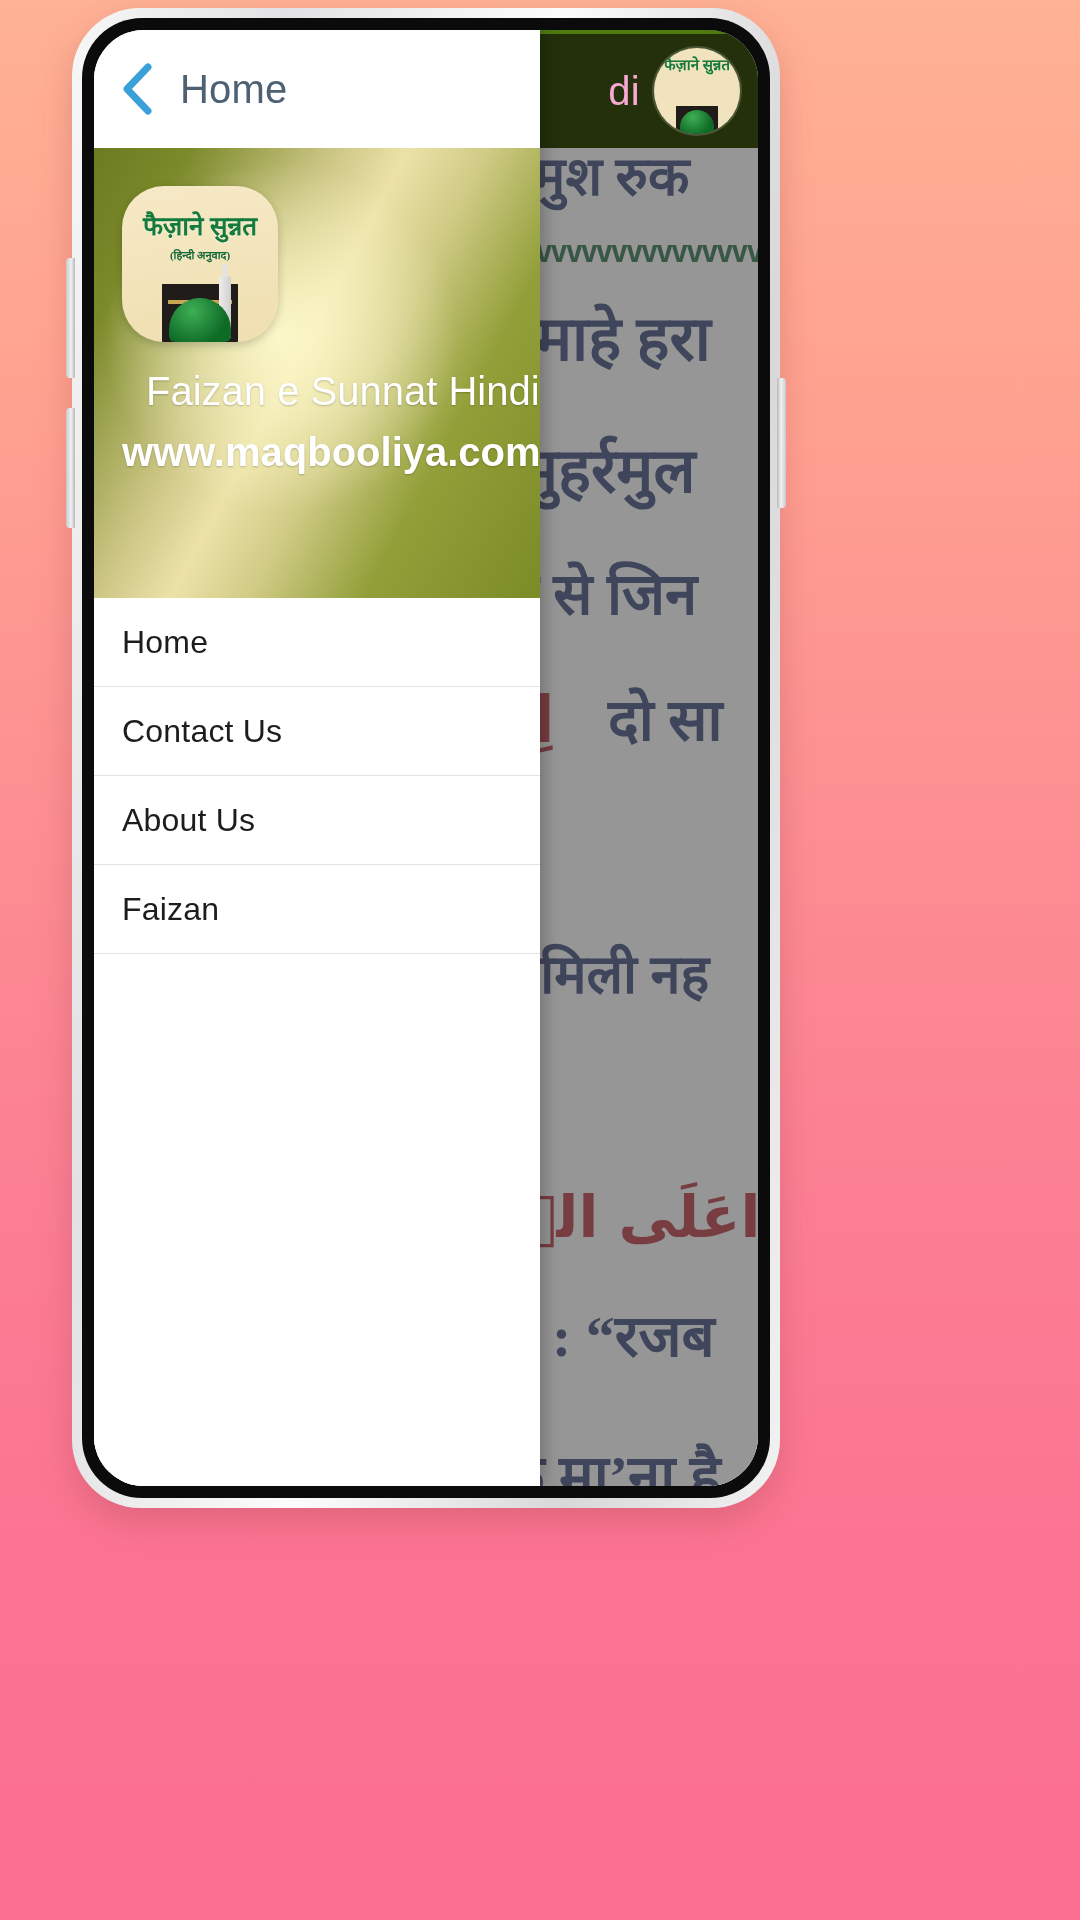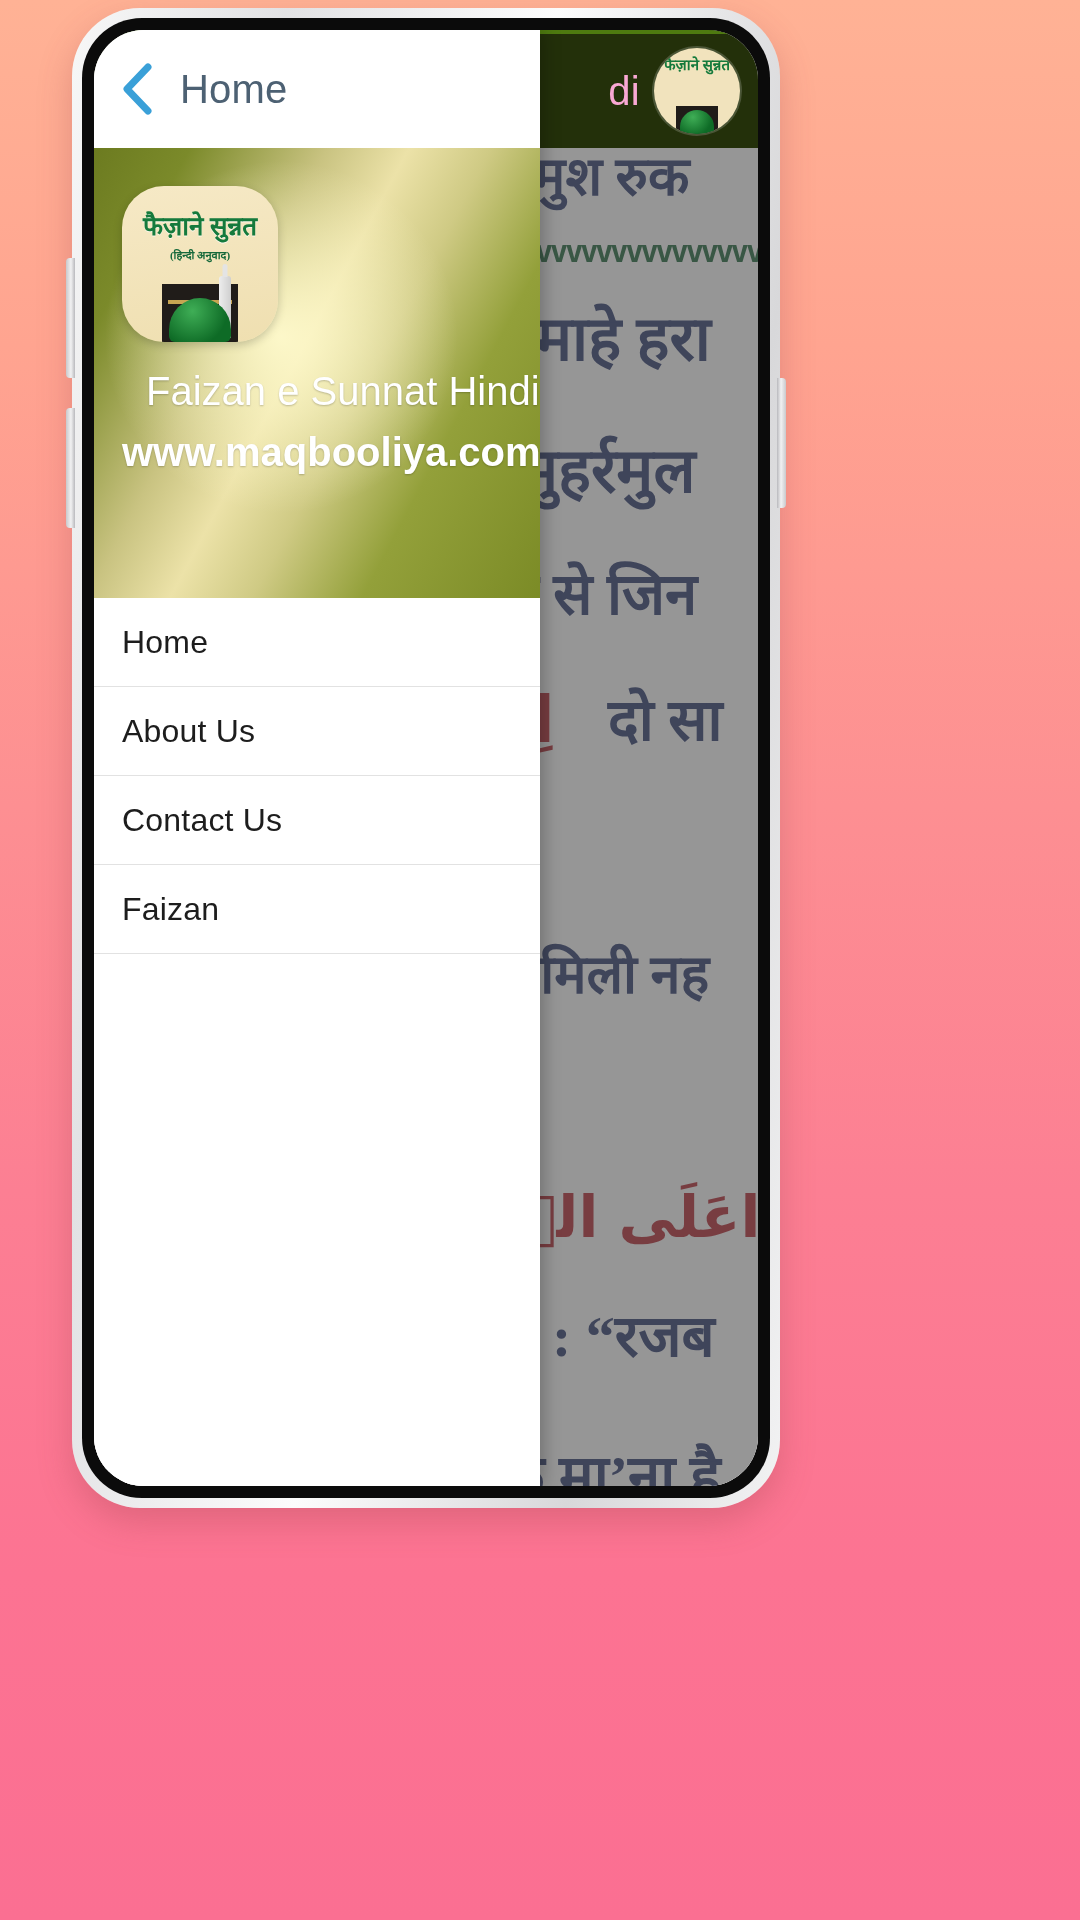--- a/index.html
+++ b/index.html
@@ -249,8 +249,8 @@
 
         <div id="menu">
             <div class="menu-item">Home</div>
+            <div class="menu-item">Contact Us</div>
             <div class="menu-item">About Us</div>
-            <div class="menu-item">Contact Us</div>
             <div class="menu-item">Faizan</div>
           </div>
       </div>

